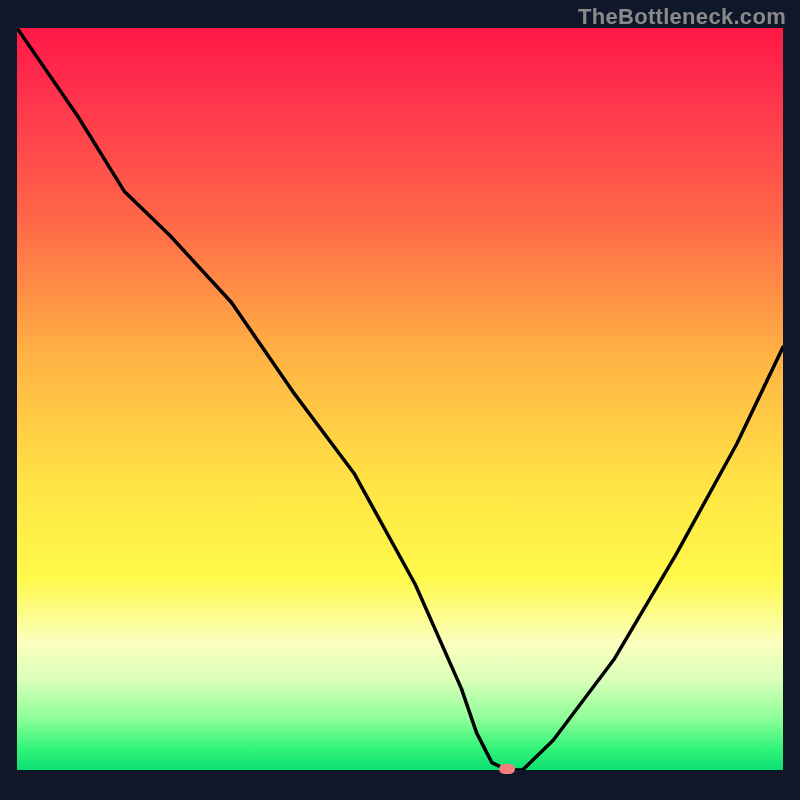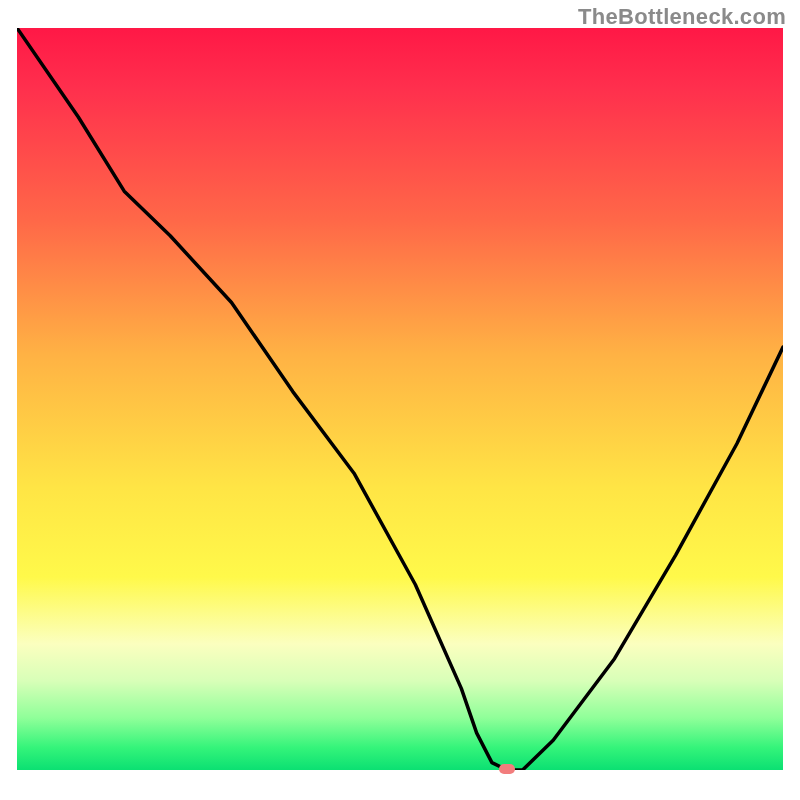--- a/index.html
+++ b/index.html
@@ -14,7 +14,7 @@
     position: relative;
     width: 800px;
     height: 800px;
-    background: #ffffff;
+    background: #0f172a;
   }
   .watermark {
     position: absolute;

